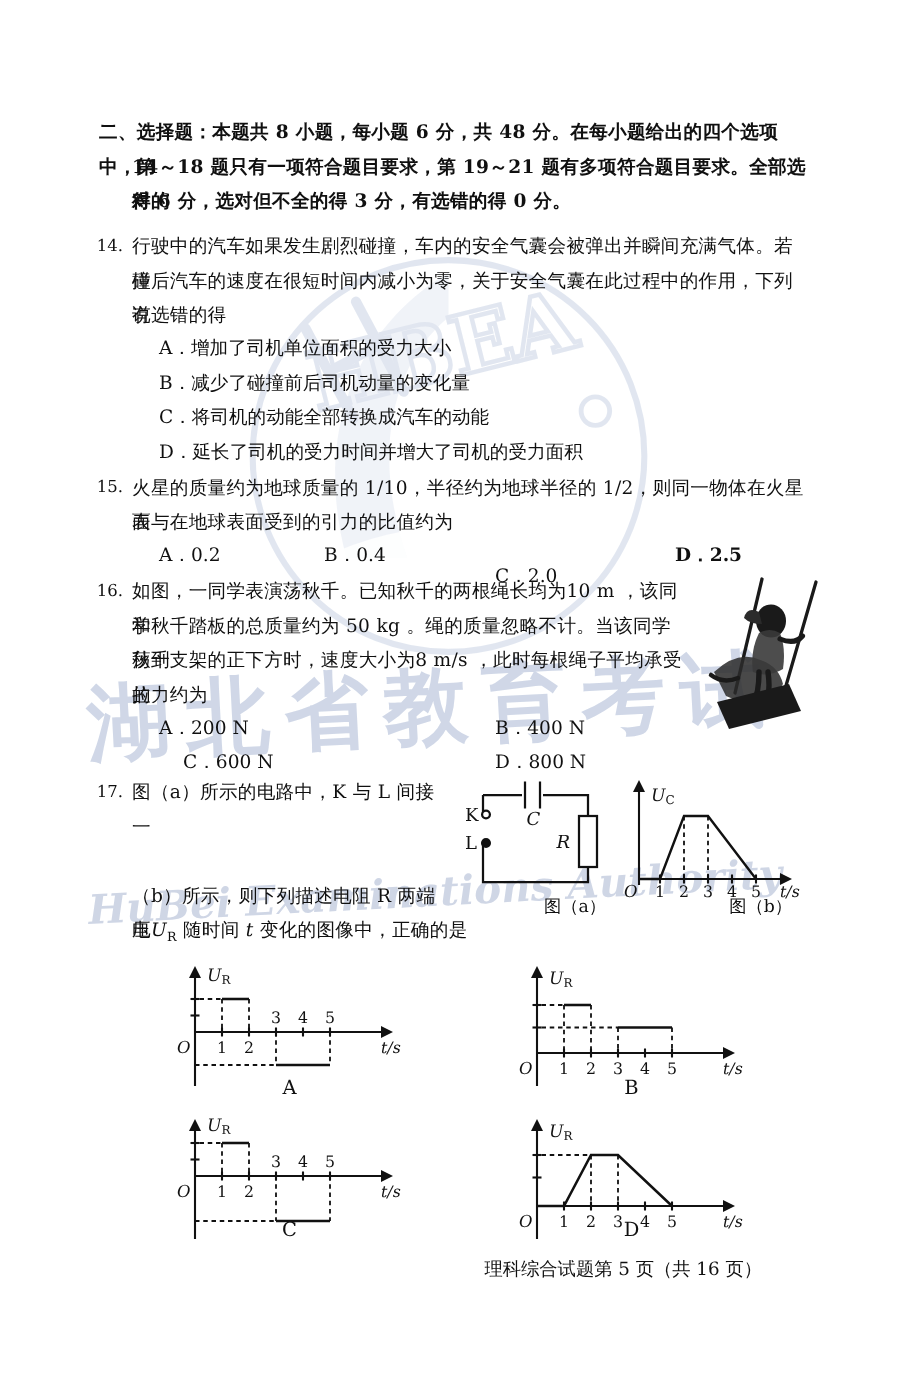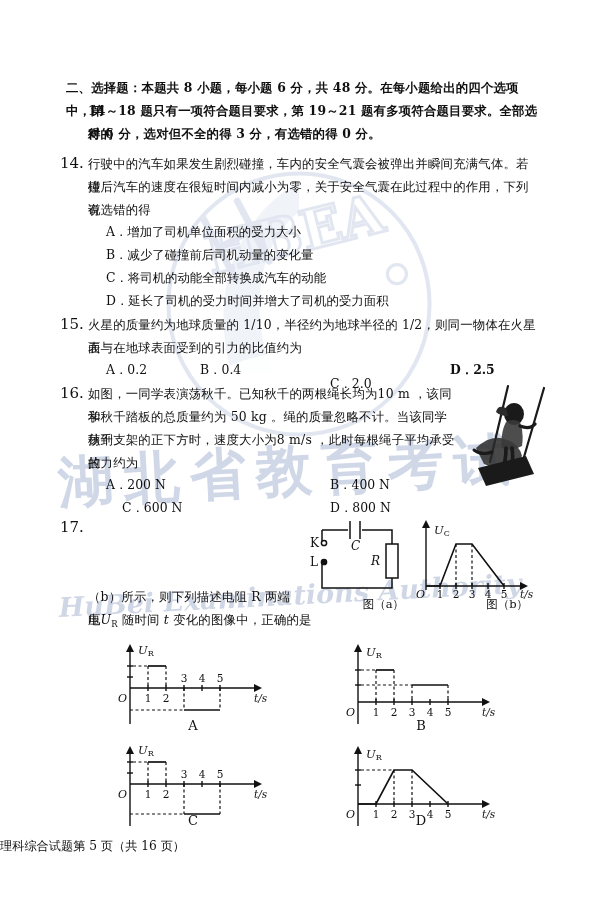--- a/index.html
+++ b/index.html
@@ -77,7 +77,7 @@
   .bold { font-weight: 700; }
   .qnum {
     position: absolute;
-    font-size: 15px;
+    font-size: 11px;
     line-height: 23px;
     text-align: right;
     width: 22px;

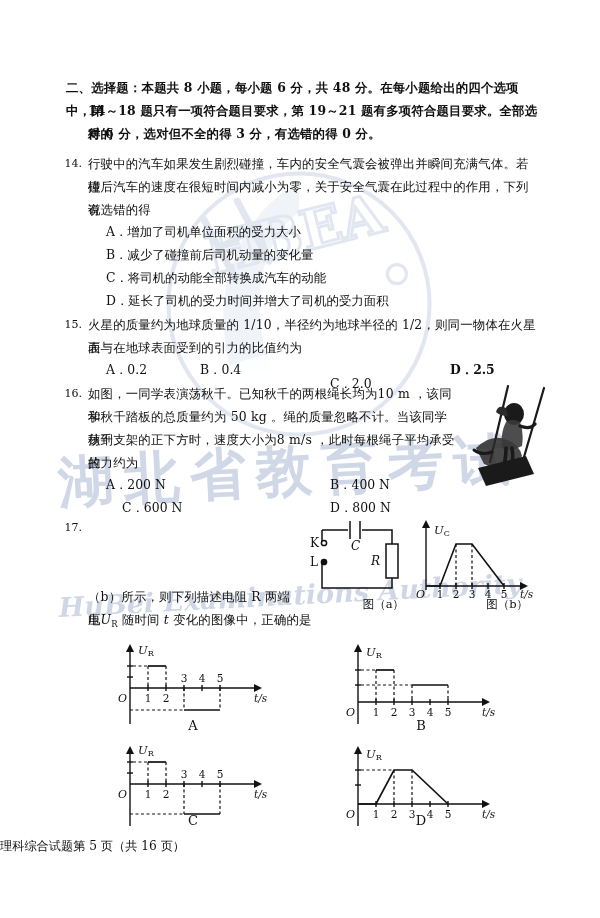--- a/index.html
+++ b/index.html
@@ -162,7 +162,7 @@
   <div class="para" style="left:88px; top:313px; width:452px;">火星的质量约为地球质量的 1/10，半径约为地球半径的 1/2，则同一物体在火星表</div>
   <div class="para" style="left:88px; top:336px; width:452px;">面与在地球表面受到的引力的比值约为</div>
   <div class="opt" style="left:106px; top:359px;">A．0.2</div>
-  <div class="opt" style="left:200px; top:359px;">B．0.4</div>
+  <div class="opt" style="left:216px; top:359px;">B．0.4</div>
   <div class="opt" style="left:330px; top:373px;">C．2.0</div>
   <div class="opt" style="left:450px; top:359px;font-weight:bold;">D．2.5</div>
 

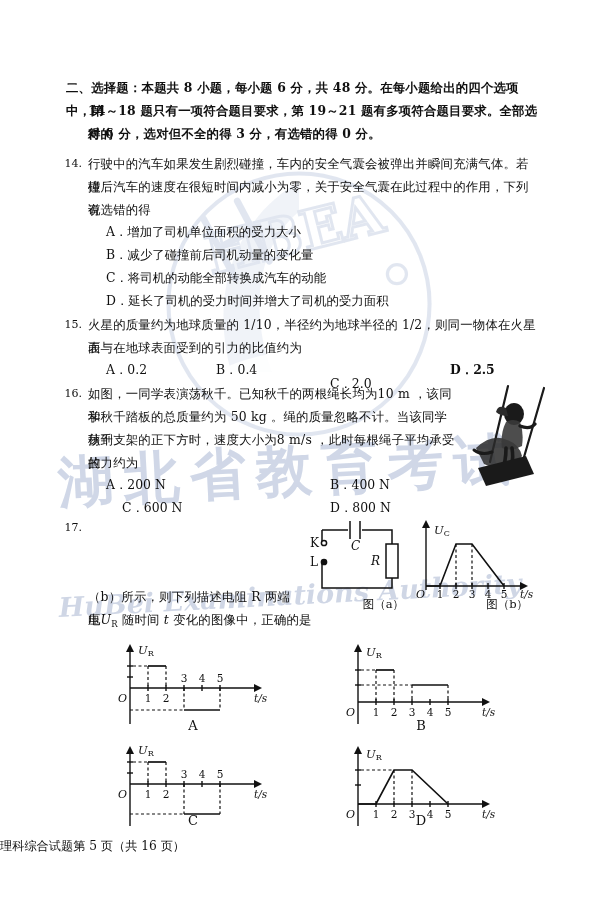--- a/index.html
+++ b/index.html
@@ -193,6 +193,7 @@
   </svg>
 
   <div class="qnum" style="left:60px; top:516px;">17.</div>
+  <div class="para" style="left:88px; top:516px; width:210px;">图（a）所示的电路中，K 与 L 间接一</div>
   <div class="para" style="left:88px; top:585px; width:210px;">（b）所示，则下列描述电阻 R 两端电</div>
   <div class="para" style="left:88px; top:608px; width:230px;">压<span class="ital">U</span><sub>R</sub> 随时间 <span class="ital">t</span> 变化的图像中，正确的是</div>
 

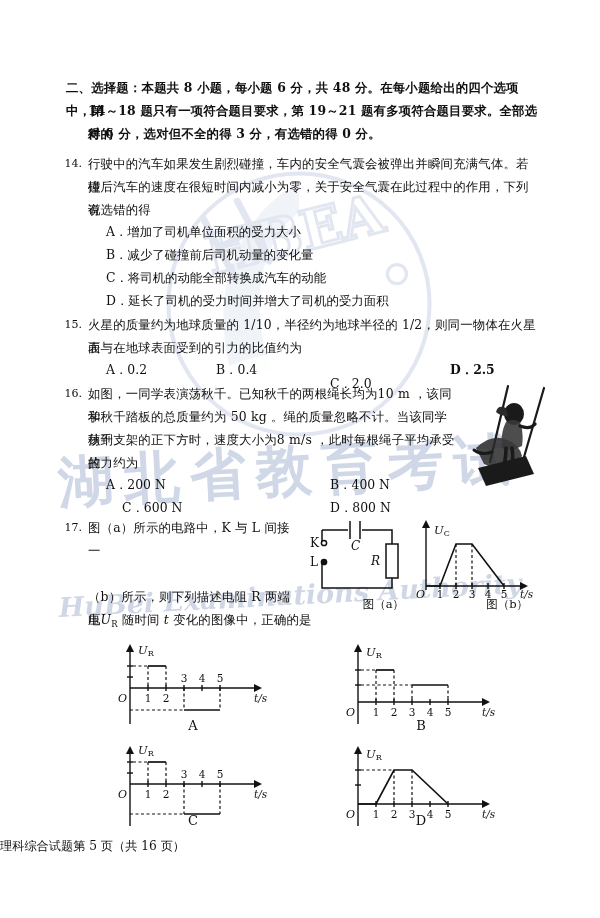--- a/index.html
+++ b/index.html
@@ -96,7 +96,7 @@
     left: 0;
     top: 838px;
     width: 508px;
-    text-align: left;
+    text-align: right;
     font-size: 12.2px;
   }
 

